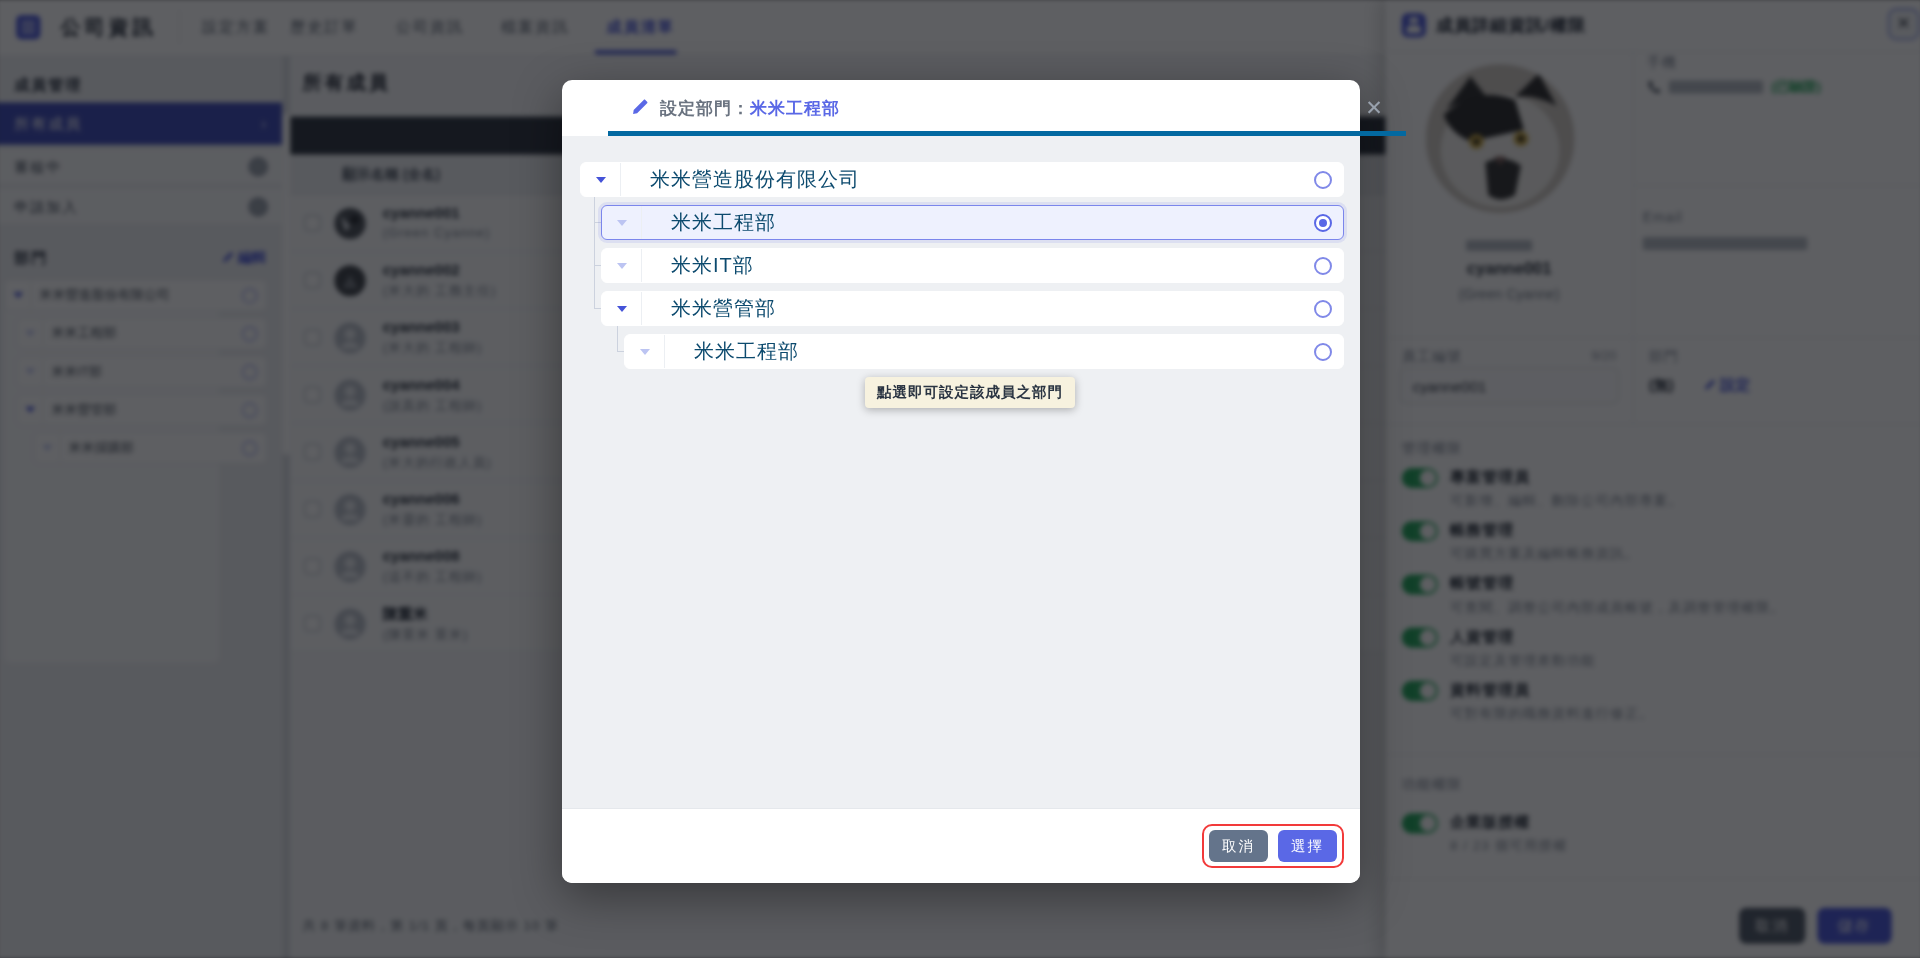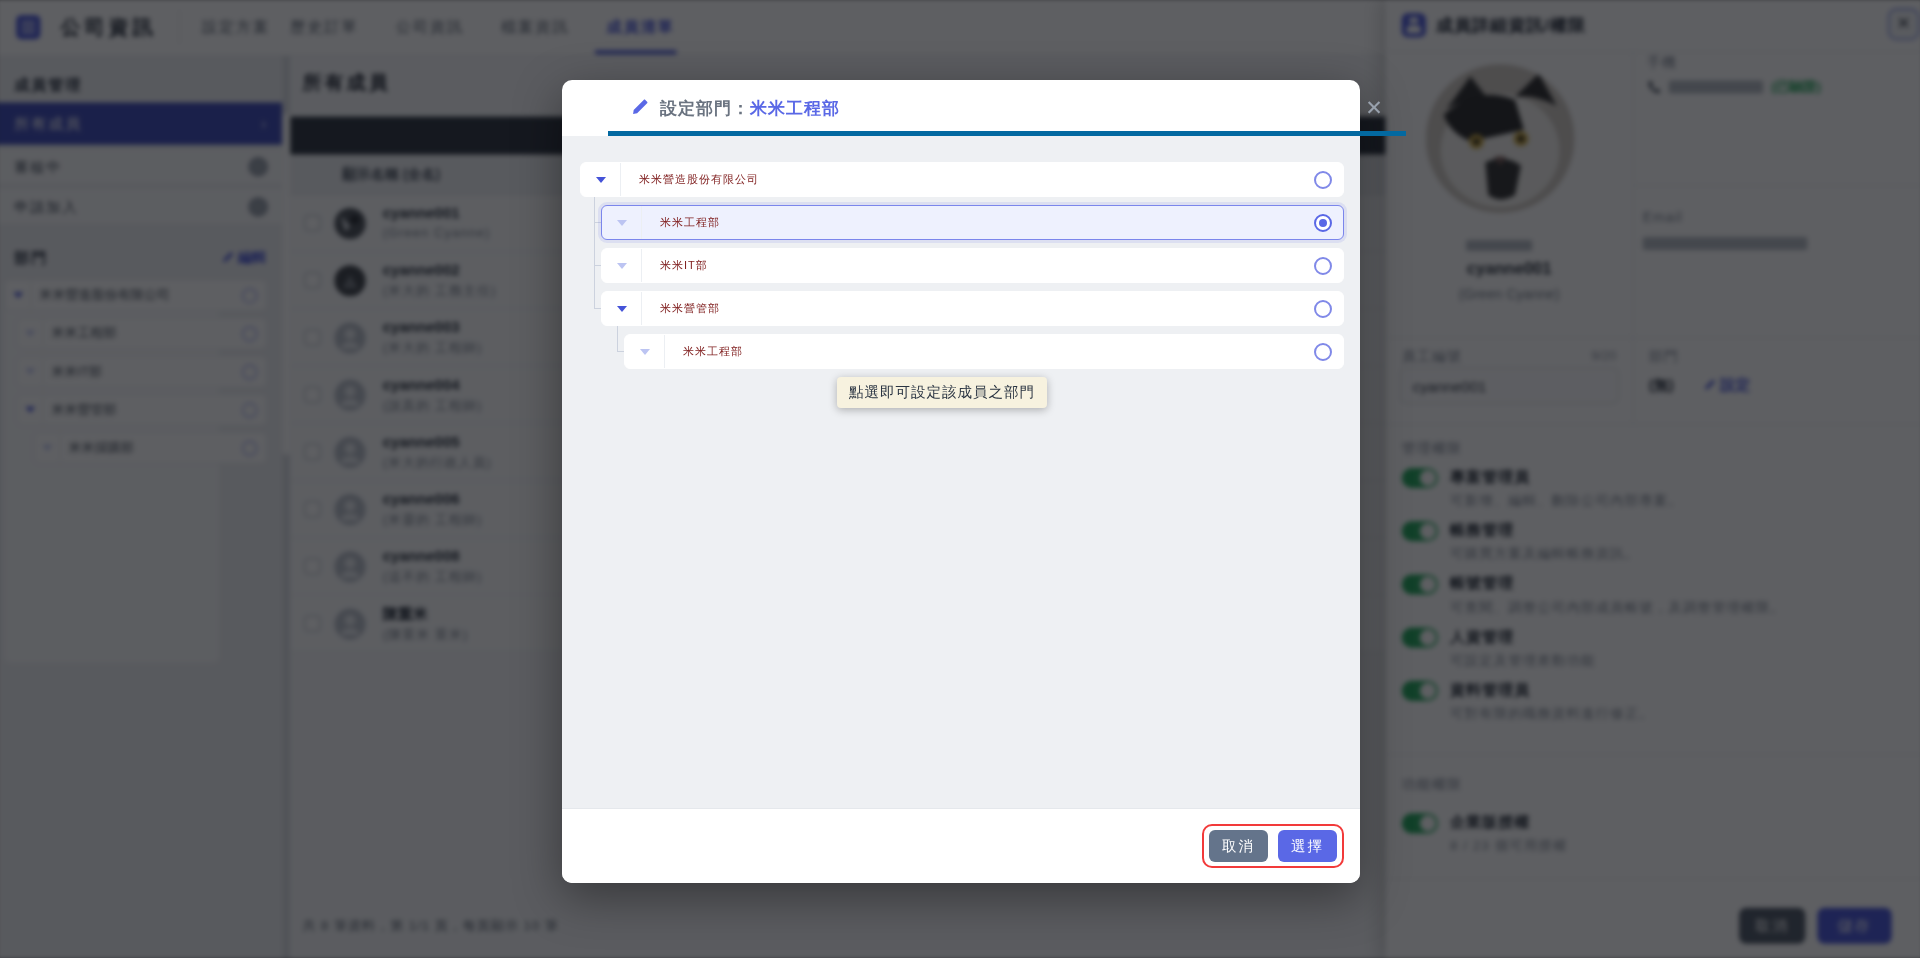--- a/index.html
+++ b/index.html
@@ -107,7 +107,7 @@
   .m-row { position:absolute; right:16px; height:35px; background:#fff; border:1px solid #fff; border-radius:6px; display:flex; align-items:center; }
   .m-row.sel { background:#eef1fe; border-color:#7b86ec; box-shadow:0 0 0 3px rgba(90,104,230,.12); }
   .m-exp { width:40px; align-self:stretch; display:flex; align-items:center; justify-content:center; border-right:1px solid #eceff3; }
-  .m-label { margin-left:18px; font-size:11px; color:#7f1d1d; letter-spacing:1px;}
+  .m-label { margin-left:29px; font-size:20px; color:#0c4a6e; letter-spacing:1px;}
   .m-radio { position:absolute; right:11px; width:18px; height:18px; border:2px solid #8089e8; border-radius:50%; background:#fff; }
   .m-radio.on { border-color:#5a68e6; }
   .m-radio.on::after { content:""; position:absolute; left:3px; top:3px; width:8px; height:8px; border-radius:50%; background:#5a68e6; }

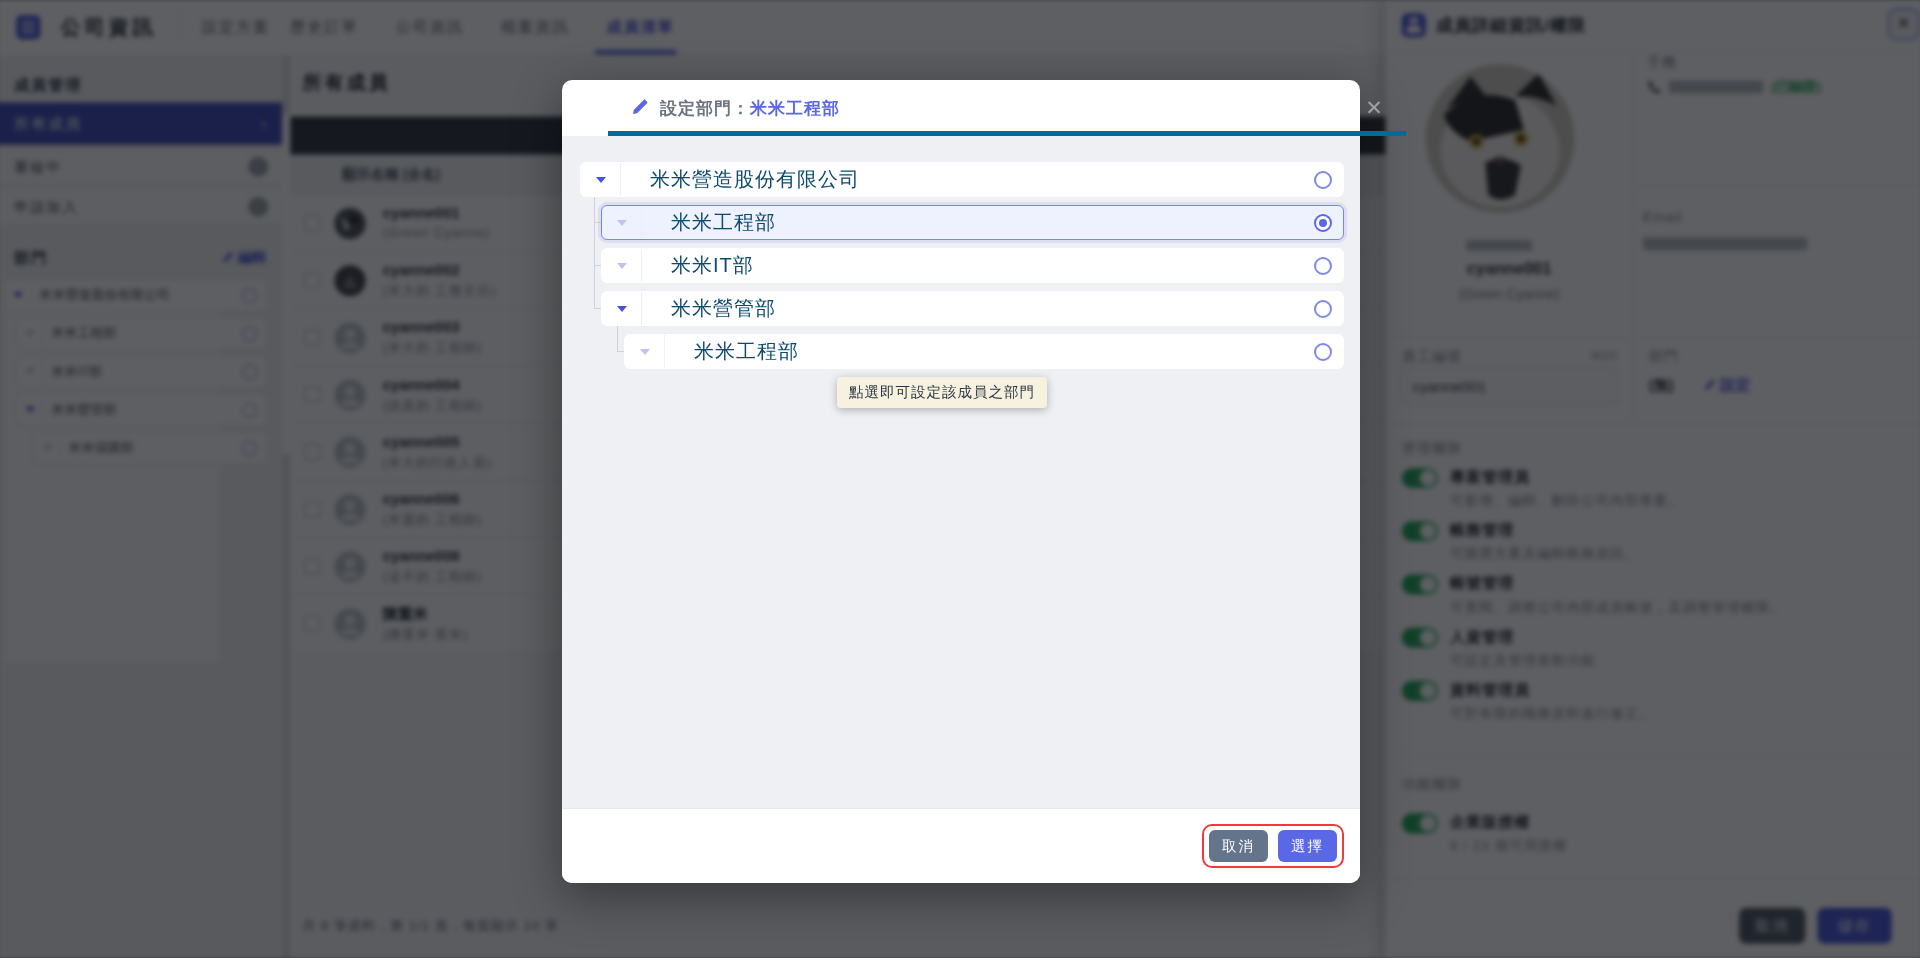--- a/index.html
+++ b/index.html
@@ -112,8 +112,8 @@
   .m-radio.on { border-color:#5a68e6; }
   .m-radio.on::after { content:""; position:absolute; left:3px; top:3px; width:8px; height:8px; border-radius:50%; background:#5a68e6; }
   .conn { position:absolute; background:#ccd2de; }
-  .tooltip { position:absolute; background:#f7f2df; color:#2a3442; font-size:14.5px; font-weight:400;
-             padding:6px 12px; border-radius:4px; box-shadow:0 2px 8px rgba(0,0,0,.28); white-space:nowrap; letter-spacing:1px;}
+  .tooltip { position:absolute; background:#f7f2df; color:#2a3442; font-size:14.5px; font-weight:700;
+             padding:6px 12px; border-radius:4px; box-shadow:0 2px 8px rgba(0,0,0,.28); white-space:nowrap; letter-spacing:1px;margin-left:28px;}
   .m-foot { position:absolute; left:0; top:728px; width:100%; height:75px; background:#fff; border-top:1px solid #e5e8ec;
             border-radius:0 0 10px 10px; display:flex; align-items:center; justify-content:flex-end; padding-right:16px; }
   .m-foot .tooltip { position:static; margin-right:12px; }

